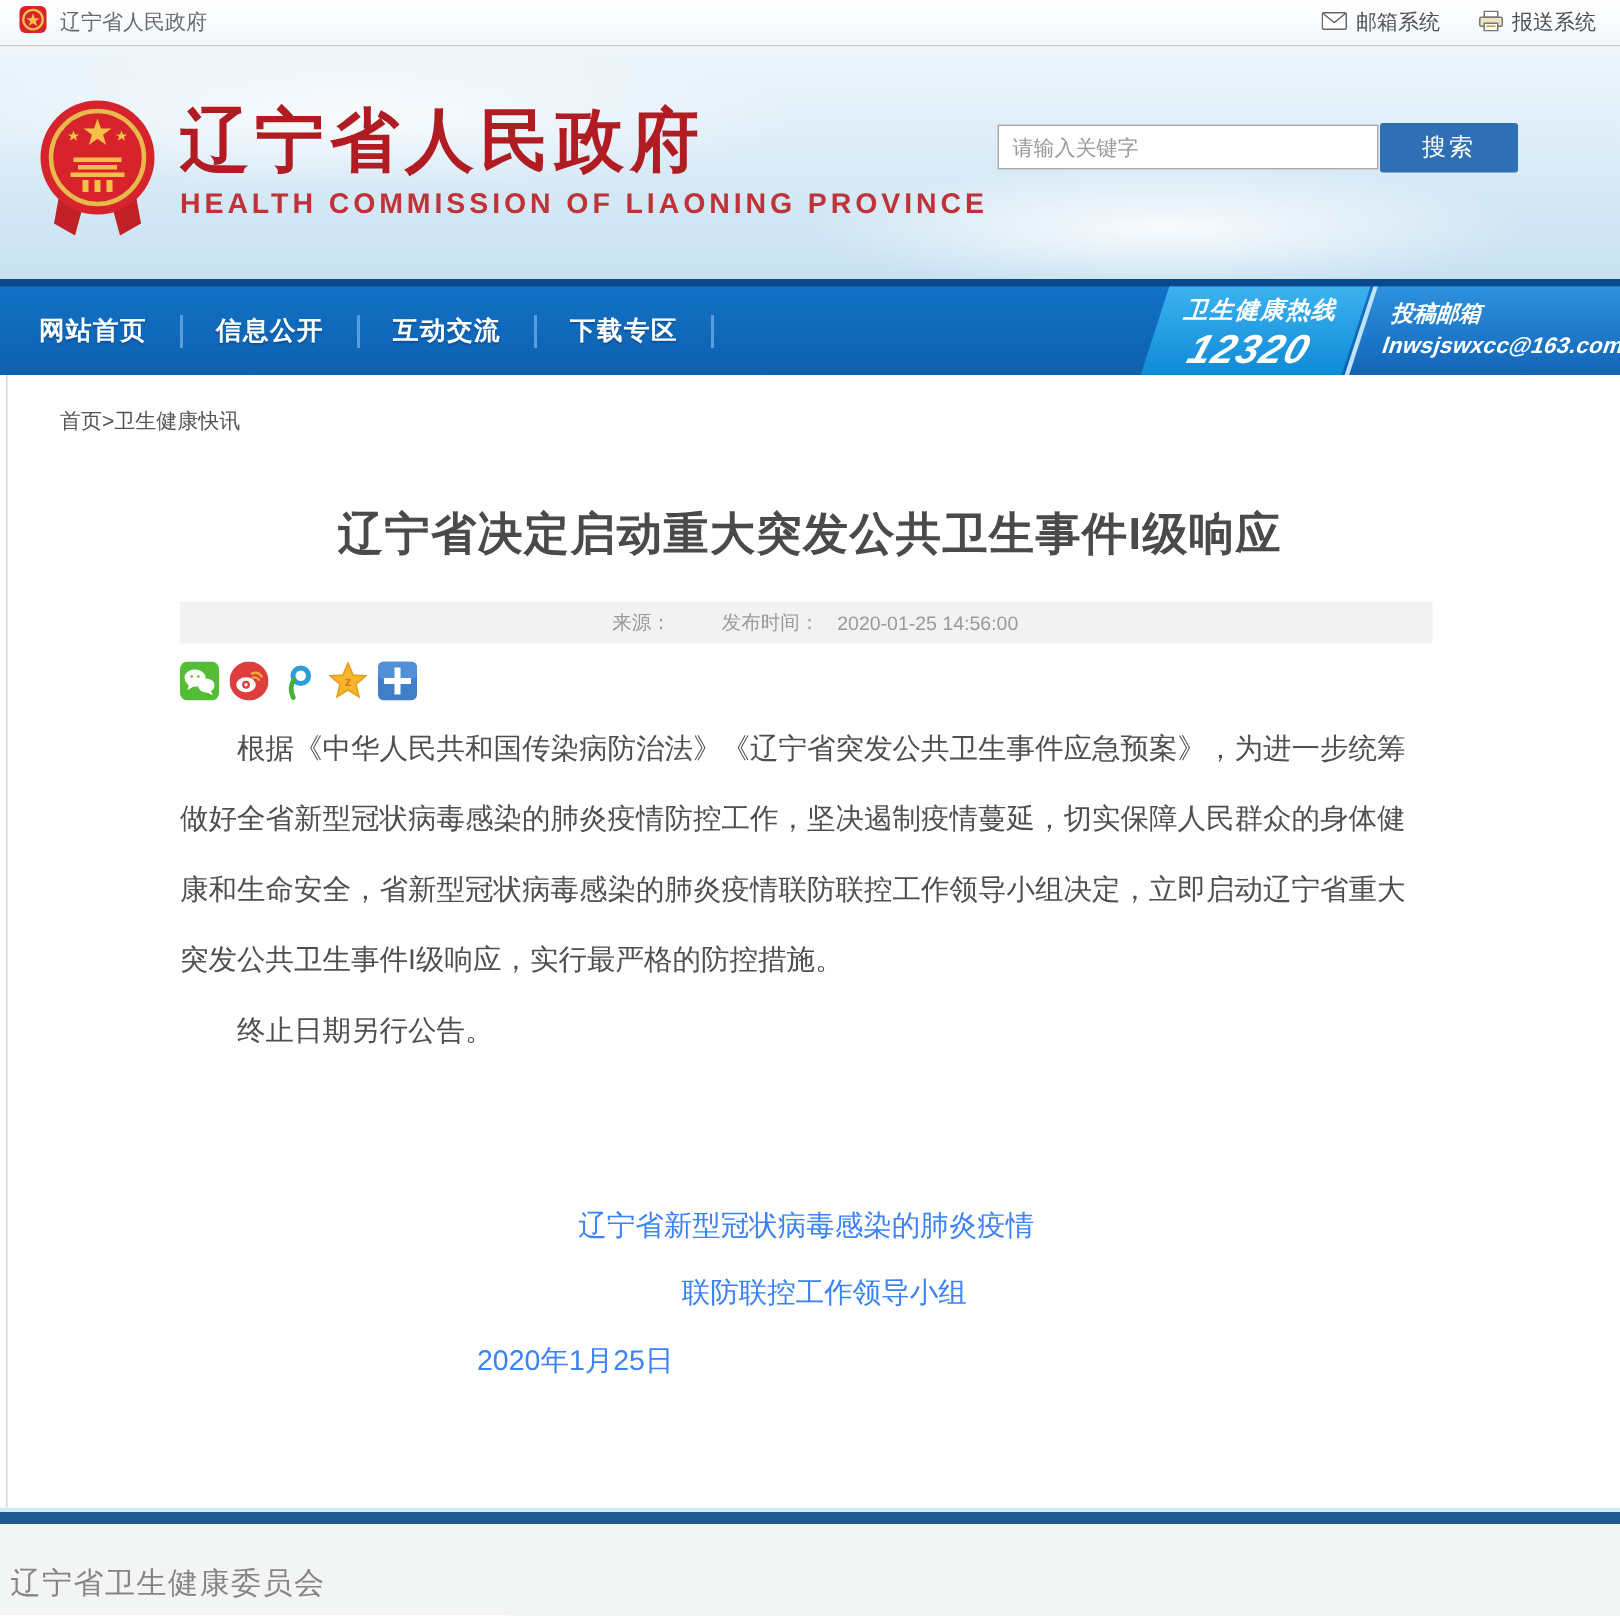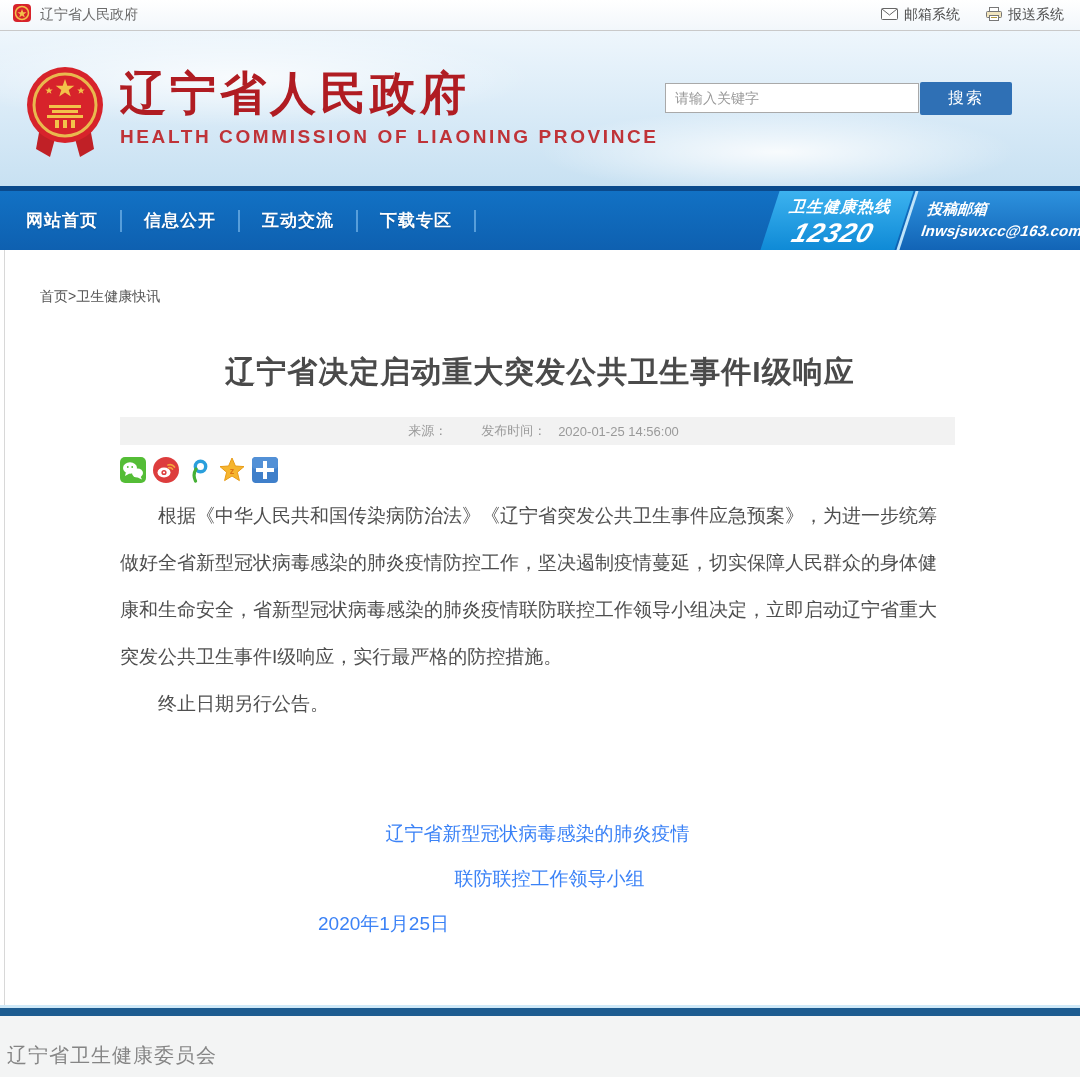--- a/index.html
+++ b/index.html
@@ -56,7 +56,7 @@
   
   .content { position:relative; height:755px; background:#fff; overflow:hidden; }
   .content-edge { position:absolute; left:4px; top:0; width:1px; height:755px; background:#d8d8d8; }
-  .breadcrumb { padding:22px 0 0 40px; font-size:14px; color:#555;margin-top:16px; }
+  .breadcrumb { padding:22px 0 0 40px; font-size:14px; color:#555; }
   .article-title { margin-top:46px; text-align:center; font-size:30px; font-weight:600; color:#4a4a4a;
                    letter-spacing:1px; }
   .meta-bar { margin:24px 0 0 120px; width:835px; height:28px; background:#f2f2f2;

